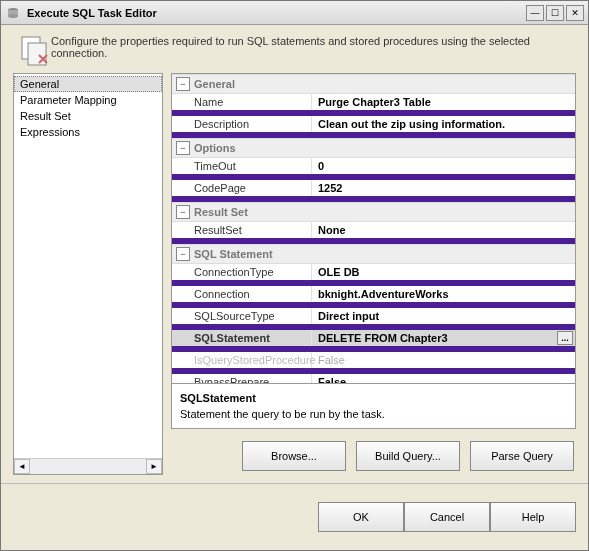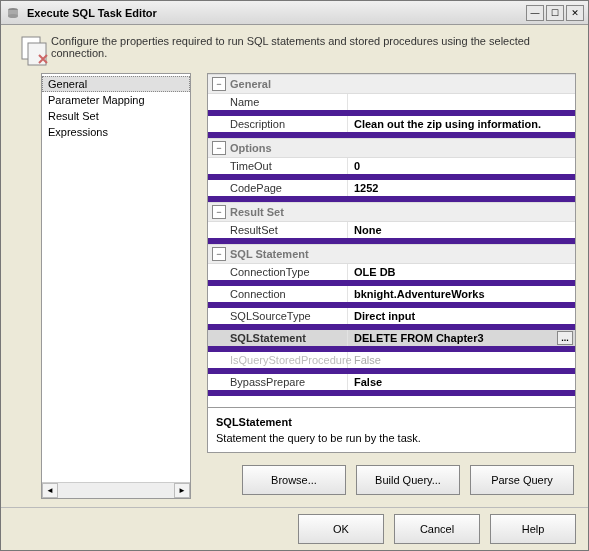--- a/index.html
+++ b/index.html
@@ -13,7 +13,7 @@
 .header { display: flex; padding: 10px 18px 6px 18px; align-items: flex-start; }
 .header .hicon { width: 32px; height: 32px; flex: none; }
 .header .htext { color: #333; }
-.body { flex: 1; display: flex; gap: 16px; padding: 0 12px 8px 12px; min-height: 0; margin-left: 28px; }
+.body { flex: 1; display: flex; gap: 8px; padding: 0 12px 8px 12px; min-height: 0; }
 .sidepanel { width: 150px; background: #fff; border: 1px solid #999; display: flex; flex-direction: column; }
 .sidepanel .list { flex: 1; padding: 2px 0; overflow: hidden; }
 .sidepanel .item { padding: 2px 6px; cursor: default; }

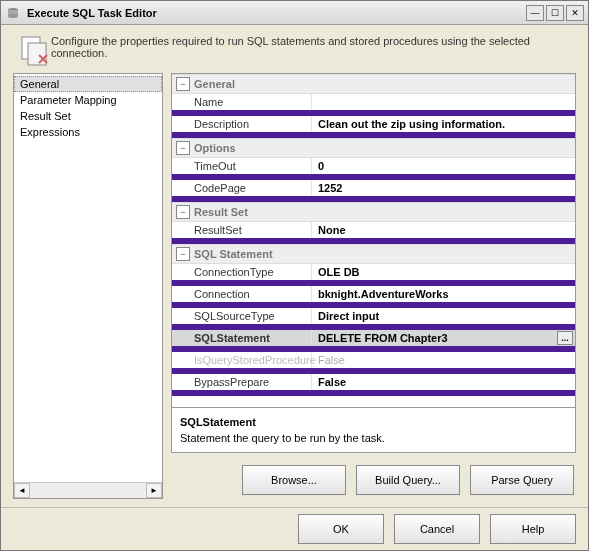--- a/index.html
+++ b/index.html
@@ -98,6 +98,7 @@
           </div>
           <div class="row">
             <div class="cell-l">Name</div>
+            <div class="cell-r">Purge Chapter3 Table</div>
           </div>
           <div class="row">
             <div class="cell-l">Description</div>

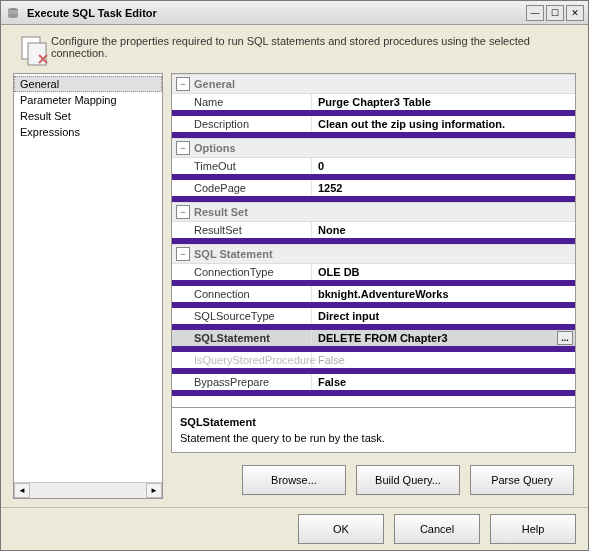--- a/index.html
+++ b/index.html
@@ -40,7 +40,7 @@
 .btnrow.q { justify-content: flex-end; padding-right: 2px; }
 .btn { min-width: 86px; height: 30px; border: 1px solid #888; background: linear-gradient(#fdfdfd,#e4e4e4); display: flex; align-items: center; justify-content: center; padding: 0 12px; }
 .btn.wide { min-width: 104px; }
-.footer { border-top: 1px solid #bbb; padding: 6px 12px; display: flex; justify-content: flex-end; gap: 10px; }
+.footer { border-top: 1px solid #bbb; padding: 18px 12px; display: flex; justify-content: flex-end; }
 svg { display: block; }
 </style>
 </head>

